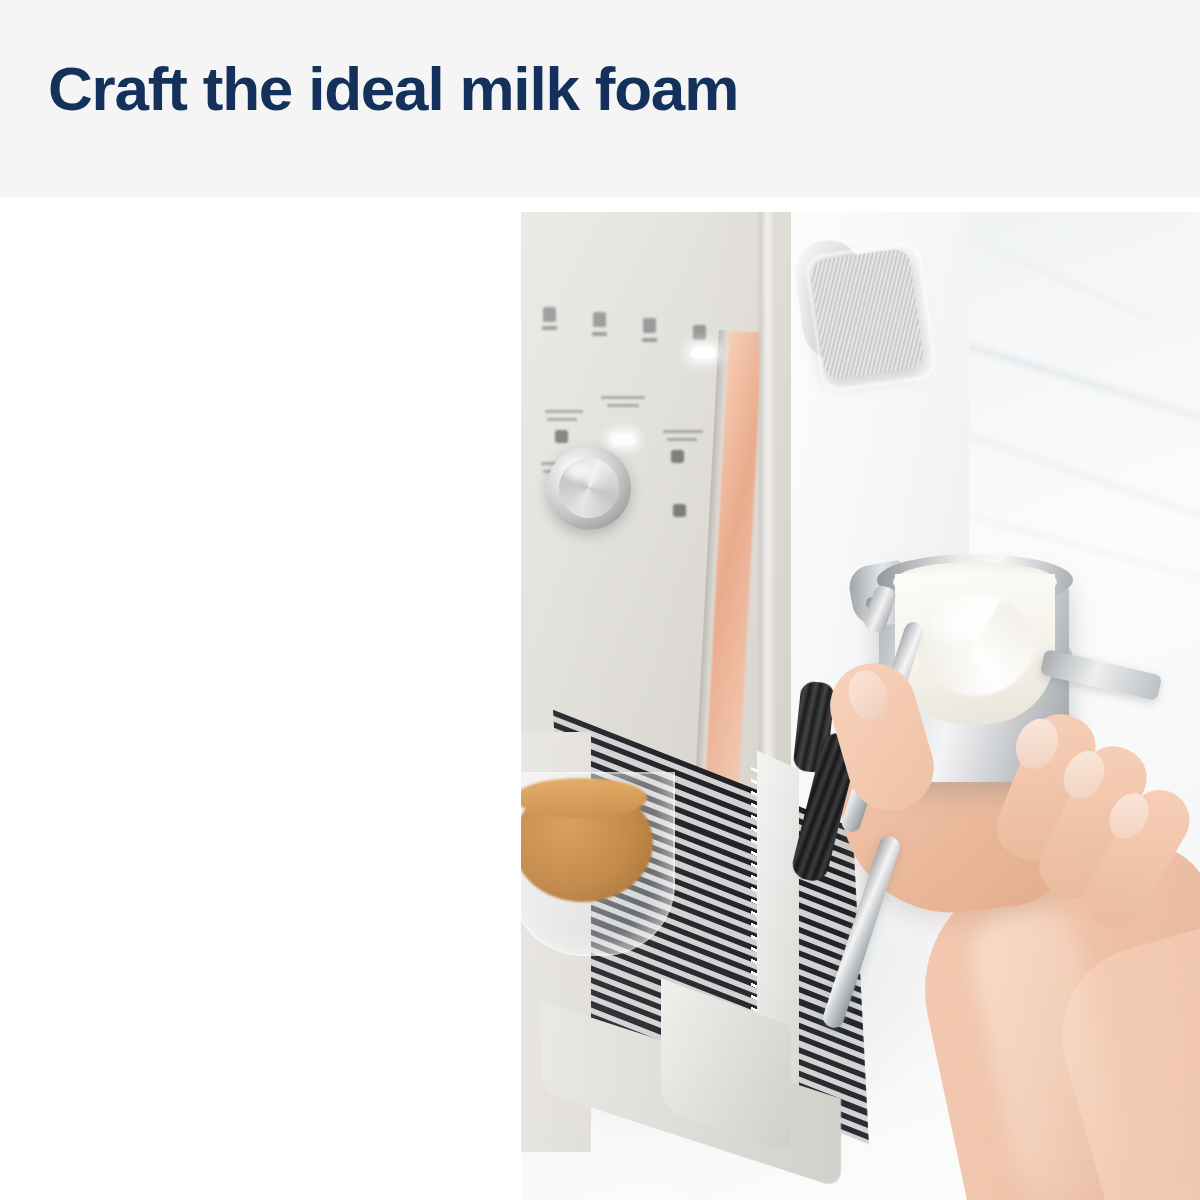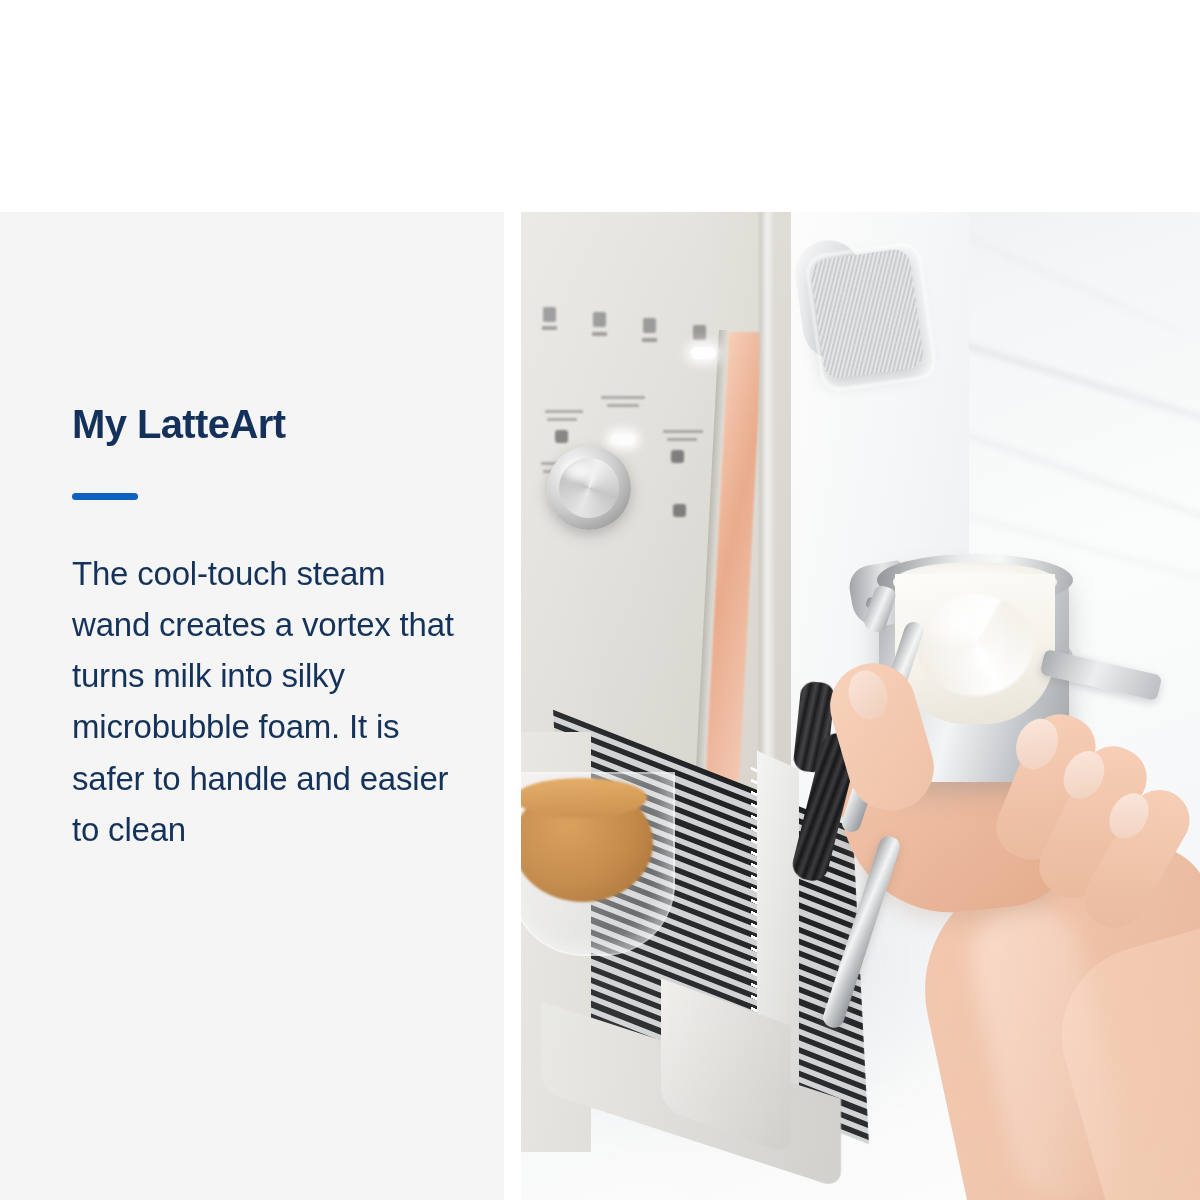--- a/index.html
+++ b/index.html
@@ -366,6 +366,9 @@
 
 <div class="page">
 
+  <div class="header">
+    <div class="header-title">Craft the ideal milk foam</div>
+  </div>
 
   <div class="left-panel">
 

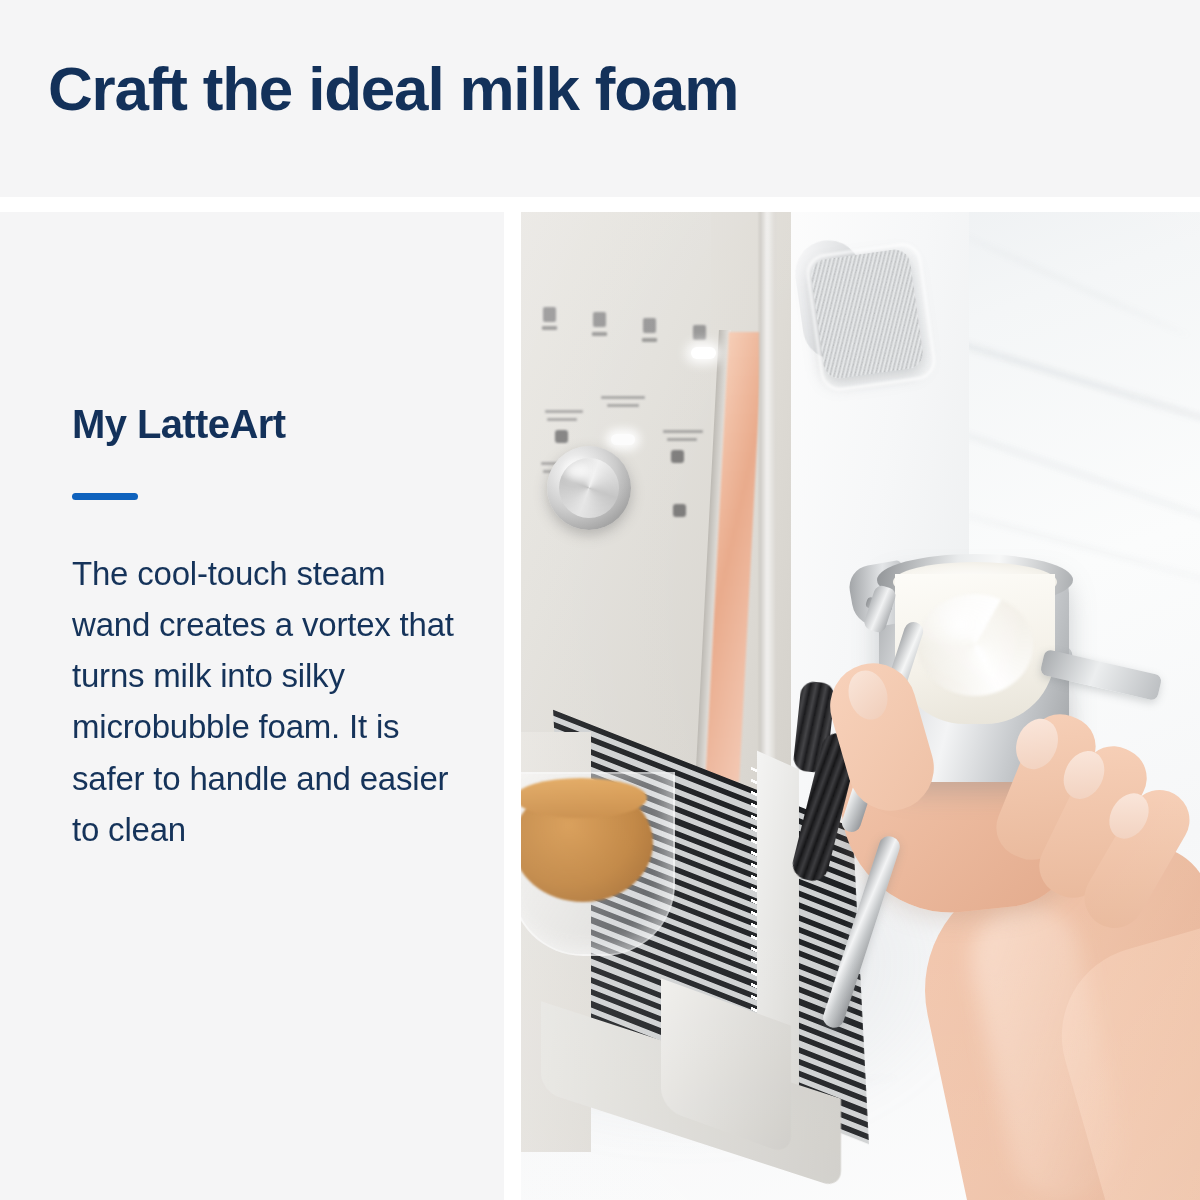--- a/index.html
+++ b/index.html
@@ -370,15 +370,6 @@
     <div class="header-title">Craft the ideal milk foam</div>
   </div>
 
-  <div class="left-panel">
-
-    <div class="lp-heading">My LatteArt</div>
-
-    <div class="lp-rule"></div>
-
-    <div class="lp-body">The cool-touch steam wand creates a vortex that turns milk into silky microbubble foam. It is safer to handle and easier to clean</div>
-
-  </div>
 
   <div class="photo">
 

